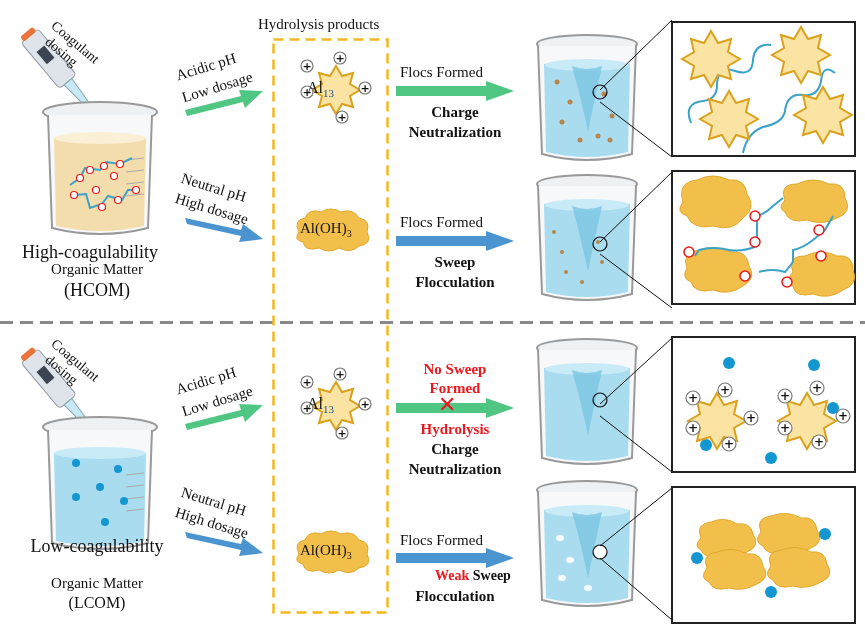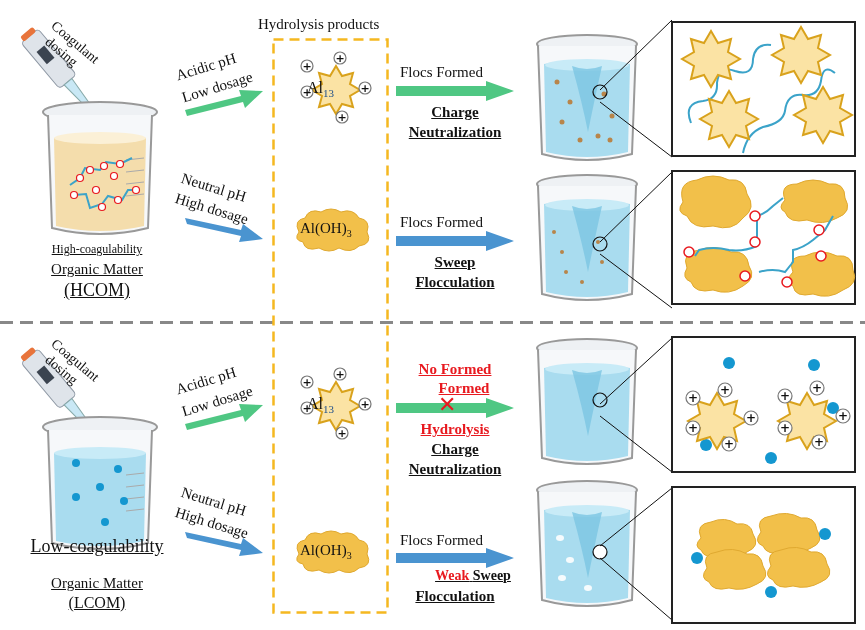--- a/index.html
+++ b/index.html
@@ -5,7 +5,7 @@
   html,body{margin:0;padding:0;background:#fff;}
   body{width:865px;height:630px;position:relative;overflow:hidden;font-family:"Liberation Serif",serif;color:#111;}
   .t{position:absolute;white-space:nowrap;}
-  .center{text-align:center;text-decoration:underline;}
+  .center{text-align:center;}
   .bold{font-weight:bold;}
   .red{color:#e8191f;}
   svg{position:absolute;overflow:visible;}

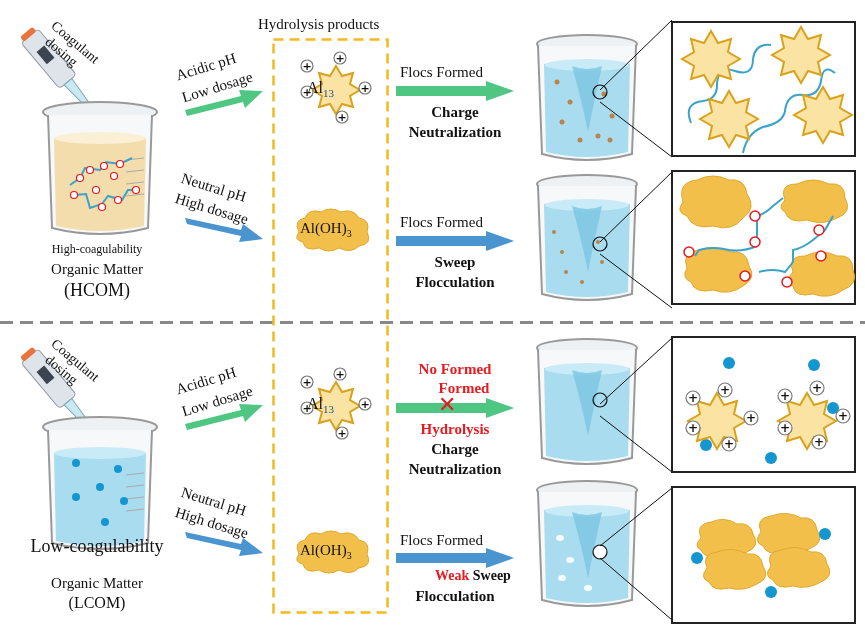--- a/index.html
+++ b/index.html
@@ -60,7 +60,7 @@
       <circle cx="78" cy="100" r="3.5"></circle>
   </g>
 </svg>
-<div class="t center" style="left:22px;top:242px;width:150px;font-size:12px;">High-coagulability</div>
+<div class="t center" style="left:15px;top:242px;width:150px;font-size:18px;">High-coagulability</div>
 <div class="t center" style="left:22px;top:261px;width:150px;font-size:15px;">Organic Matter</div>
 <div class="t center" style="left:22px;top:280px;width:150px;font-size:18px;">(HCOM)</div>
 

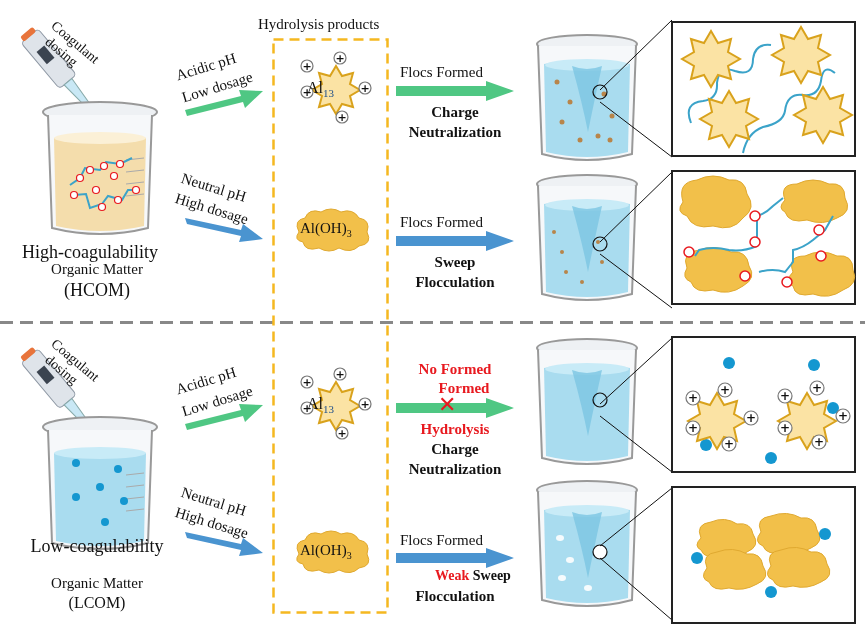--- a/index.html
+++ b/index.html
@@ -267,7 +267,7 @@
   <span>Al(OH)</span><sub style="font-size:10px;">3</sub>
 </div>
 
-<div class="t center bold red" style="left:395px;top:361px;width:120px;font-size:15px;">No Formed</div>
+<div class="t center bold red" style="left:395px;top:361px;width:120px;font-size:15px;">No Sweep</div>
 <div class="t center bold red" style="left:404px;top:380px;width:120px;font-size:15px;">Formed</div>
 <svg width="120" height="20" style="left:396px;top:398px">
   <polygon points="0,5 90,5 90,0 118,10 90,20 90,15 0,15" fill="#4fc783"></polygon>

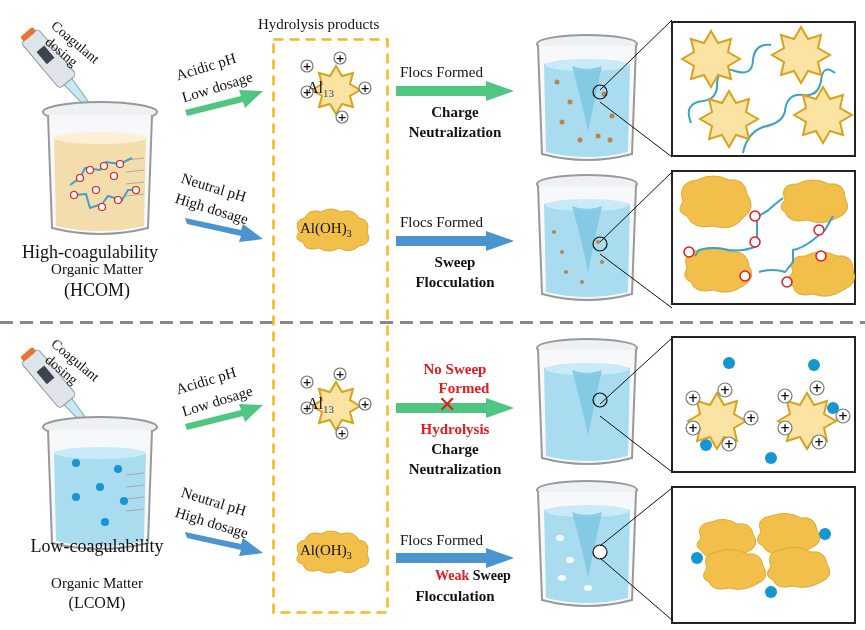--- a/index.html
+++ b/index.html
@@ -268,7 +268,7 @@
 </div>
 
 <div class="t center bold red" style="left:395px;top:361px;width:120px;font-size:15px;">No Sweep</div>
-<div class="t center bold red" style="left:404px;top:380px;width:120px;font-size:15px;">Formed</div>
+<div class="t center bold red" style="left:395px;top:380px;width:120px;font-size:15px;">Formed</div>
 <svg width="120" height="20" style="left:396px;top:398px">
   <polygon points="0,5 90,5 90,0 118,10 90,20 90,15 0,15" fill="#4fc783"></polygon>
 </svg>

